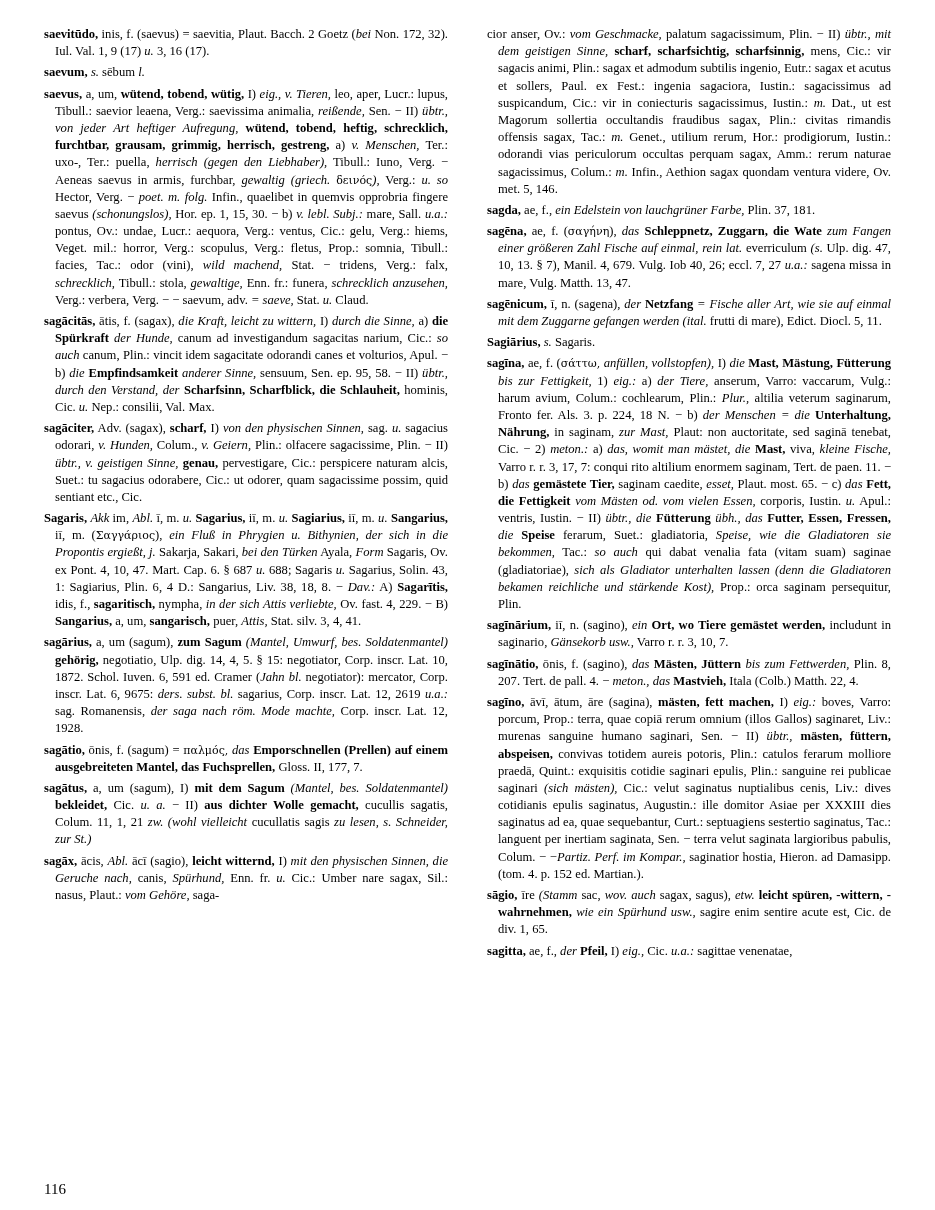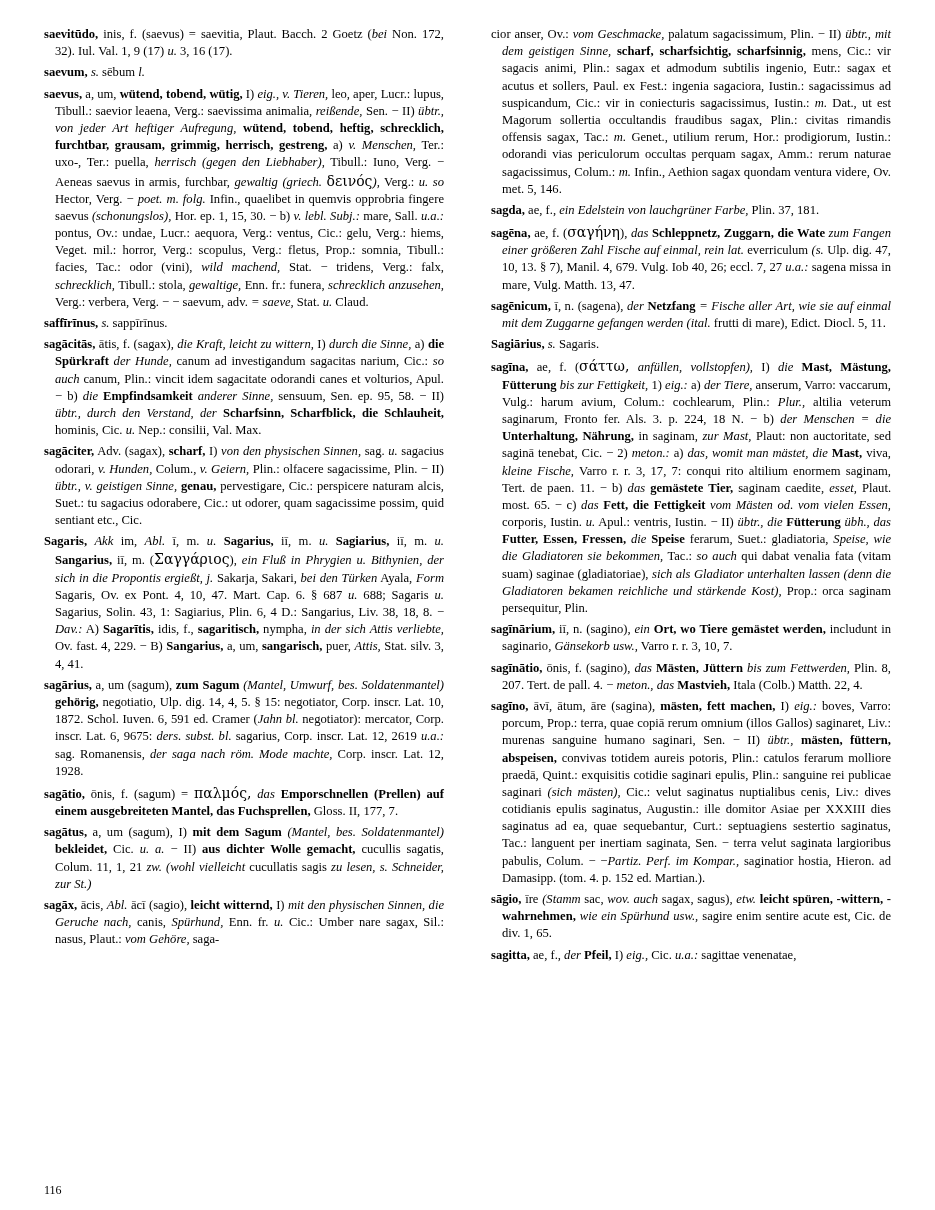--- a/index.html
+++ b/index.html
@@ -20,7 +20,7 @@
   .columns {
     display: flex;
     flex-direction: row;
-    gap: 8px;
+    gap: 0;
     height: 1128px;
   }
   .col {

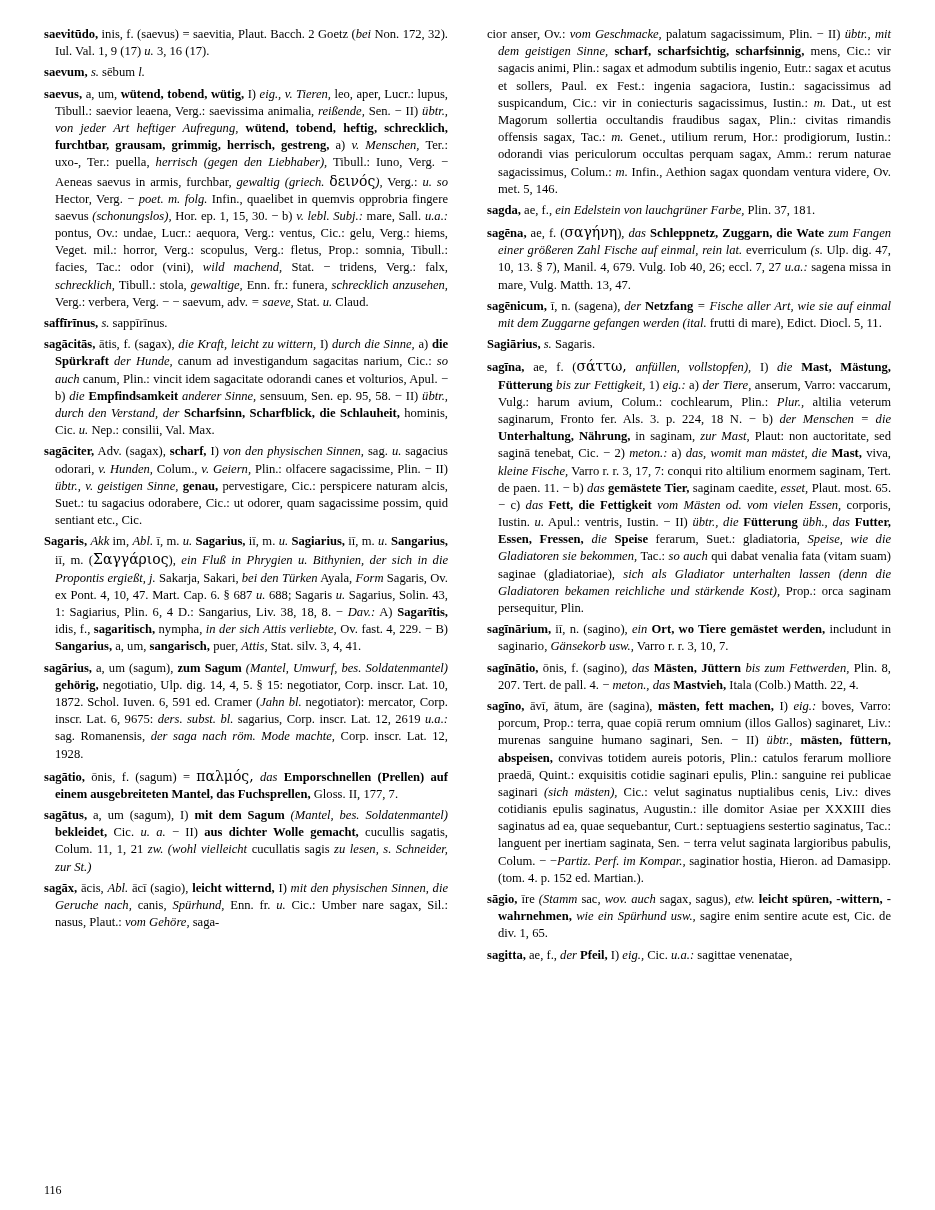--- a/index.html
+++ b/index.html
@@ -58,7 +58,7 @@
   }
   .gk {
     font-family: "DejaVu Serif", serif;
-    font-size: 14px;
+    font-size: 11px;
   }
   .folio {
     position: absolute;

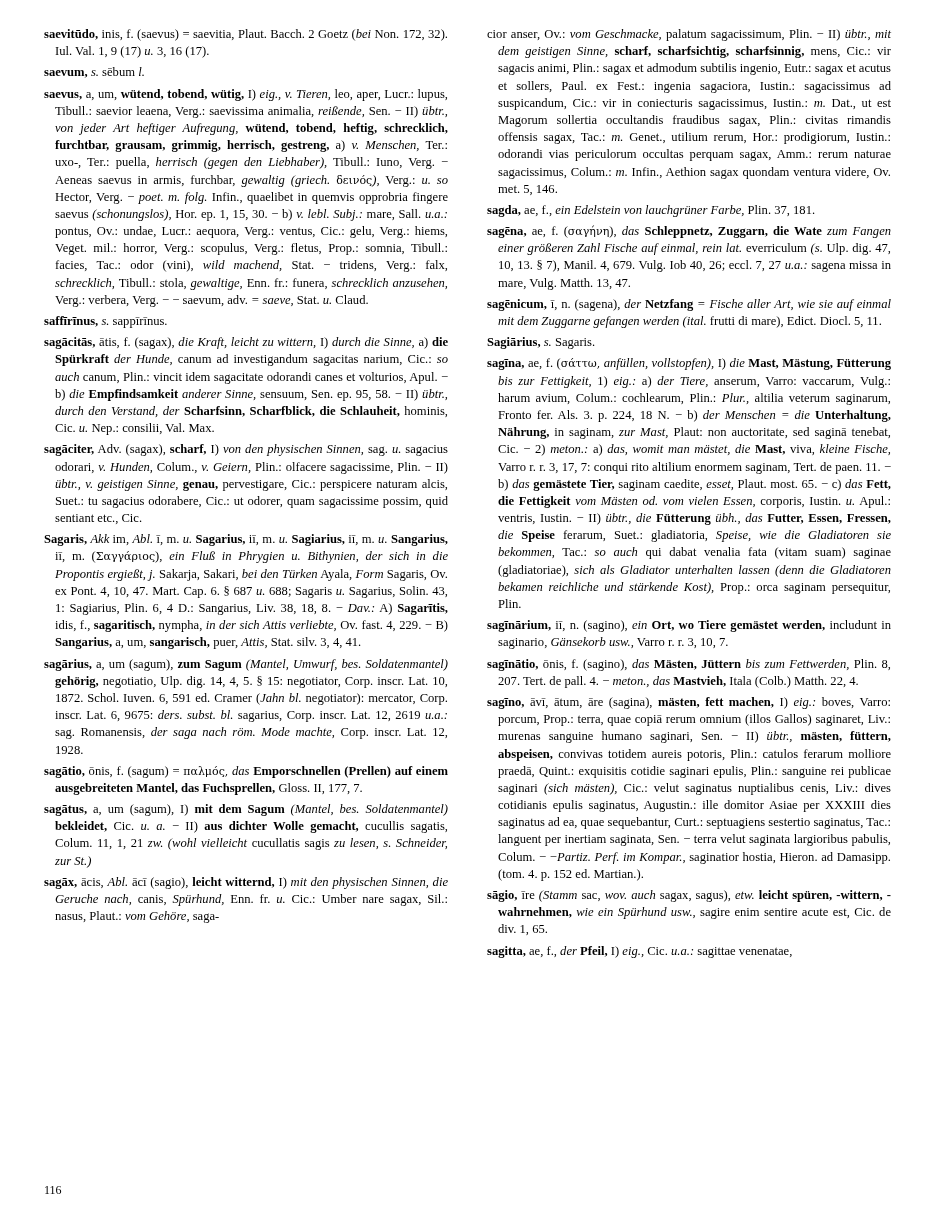--- a/index.html
+++ b/index.html
@@ -78,7 +78,6 @@
         <p class="entry"><span class="hw">saevitūdo,</span> inis, f. (saevus) = saevitia, Plaut. Bacch. 2 Goetz (<span class="it">bei</span> Non. 172, 32). Iul. Val. 1, 9 (17) <span class="it">u.</span> 3, 16 (17).</p>
         <p class="entry"><span class="hw">saevum,</span> <span class="it">s.</span> sēbum <span class="it">l.</span></p>
         <p class="entry"><span class="hw">saevus,</span> a, um, <span class="bi">wütend, tobend, wütig,</span> I) <span class="it">eig., v. Tieren,</span> leo, aper, Lucr.: lupus, Tibull.: saevior leaena, Verg.: saevissima animalia, <span class="it">reißende,</span> Sen. − II) <span class="it">übtr., von jeder Art heftiger Aufregung,</span> <span class="bi">wütend, tobend, heftig, schrecklich, furchtbar, grausam, grimmig, herrisch, gestreng,</span> a) <span class="it">v. Menschen,</span> Ter.: uxo-, Ter.: puella, <span class="it">herrisch (gegen den Liebhaber),</span> Tibull.: Iuno, Verg. − Aeneas saevus in armis, furchbar, <span class="it">gewaltig (griech.</span> <span class="gk">δεινός</span><span class="it">),</span> Verg.: <span class="it">u. so</span> Hector, Verg. − <span class="it">poet. m. folg.</span> Infin., quaelibet in quemvis opprobria fingere saevus <span class="it">(schonungslos),</span> Hor. ep. 1, 15, 30. − b) <span class="it">v. lebl. Subj.:</span> mare, Sall. <span class="it">u.a.:</span> pontus, Ov.: undae, Lucr.: aequora, Verg.: ventus, Cic.: gelu, Verg.: hiems, Veget. mil.: horror, Verg.: scopulus, Verg.: fletus, Prop.: somnia, Tibull.: facies, Tac.: odor (vini), <span class="it">wild machend,</span> Stat. − tridens, Verg.: falx, <span class="it">schrecklich,</span> Tibull.: stola, <span class="it">gewaltige,</span> Enn. fr.: funera, <span class="it">schrecklich anzusehen,</span> Verg.: verbera, Verg. − − saevum, adv. <span class="it">= saeve,</span> Stat. <span class="it">u.</span> Claud.</p>
-        <p class="entry"><span class="hw">saffīrīnus,</span> <span class="it">s.</span> sappīrīnus.</p>
         <p class="entry"><span class="hw">sagācitās,</span> ātis, f. (sagax), <span class="it">die Kraft, leicht zu wittern,</span> I) <span class="it">durch die Sinne,</span> a) <span class="bi">die Spürkraft</span> <span class="it">der Hunde,</span> canum ad investigandum sagacitas narium, Cic.: <span class="it">so auch</span> canum, Plin.: vincit idem sagacitate odorandi canes et volturios, Apul. − b) <span class="it">die</span> <span class="bi">Empfindsamkeit</span> <span class="it">anderer Sinne,</span> sensuum, Sen. ep. 95, 58. − II) <span class="it">übtr., durch den Verstand, der</span> <span class="bi">Scharfsinn, Scharfblick, die Schlauheit,</span> hominis, Cic. <span class="it">u.</span> Nep.: consilii, Val. Max.</p>
         <p class="entry"><span class="hw">sagāciter,</span> Adv. (sagax), <span class="bi">scharf,</span> I) <span class="it">von den physischen Sinnen,</span> sag. <span class="it">u.</span> sagacius odorari, <span class="it">v. Hunden,</span> Colum., <span class="it">v. Geiern,</span> Plin.: olfacere sagacissime, Plin. − II) <span class="it">übtr., v. geistigen Sinne,</span> <span class="bi">genau,</span> pervestigare, Cic.: perspicere naturam alcis, Suet.: tu sagacius odorabere, Cic.: ut odorer, quam sagacissime possim, quid sentiant etc., Cic.</p>
         <p class="entry"><span class="hw">Sagaris,</span> <span class="it">Akk</span> im, <span class="it">Abl.</span> ī, m. <span class="it">u.</span> <span class="hw">Sagarius,</span> iī, m. <span class="it">u.</span> <span class="hw">Sagiarius,</span> iī, m. <span class="it">u.</span> <span class="hw">Sangarius,</span> iī, m. (<span class="gk">Σαγγάριος</span>), <span class="it">ein Fluß in Phrygien u. Bithynien, der sich in die Propontis ergießt, j.</span> Sakarja, Sakari, <span class="it">bei den Türken</span> Ayala, <span class="it">Form</span> Sagaris, Ov. ex Pont. 4, 10, 47. Mart. Cap. 6. § 687 <span class="it">u.</span> 688; Sagaris <span class="it">u.</span> Sagarius, Solin. 43, 1: Sagiarius, Plin. 6, 4 D.: Sangarius, Liv. 38, 18, 8. − <span class="it">Dav.:</span> A) <span class="hw">Sagarītis,</span> idis, f., <span class="bi">sagaritisch,</span> nympha, <span class="it">in der sich Attis verliebte,</span> Ov. fast. 4, 229. − B) <span class="hw">Sangarius,</span> a, um, <span class="bi">sangarisch,</span> puer, <span class="it">Attis,</span> Stat. silv. 3, 4, 41.</p>

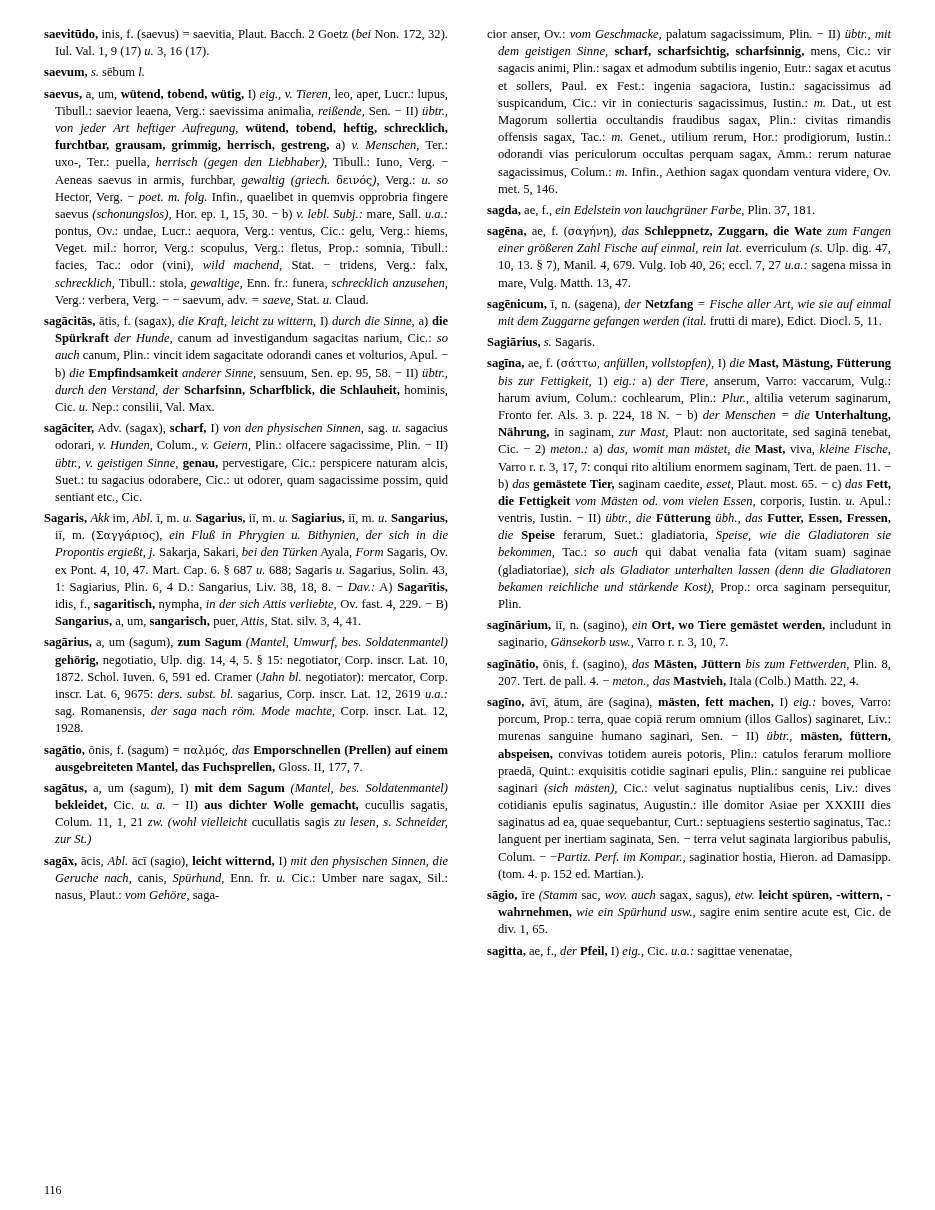--- a/index.html
+++ b/index.html
@@ -64,7 +64,7 @@
     position: absolute;
     left: 44px;
     bottom: 12px;
-    font-size: 12px;
+    font-size: 15px;
     font-family: "Liberation Serif", serif;
     color: #000;
   }

